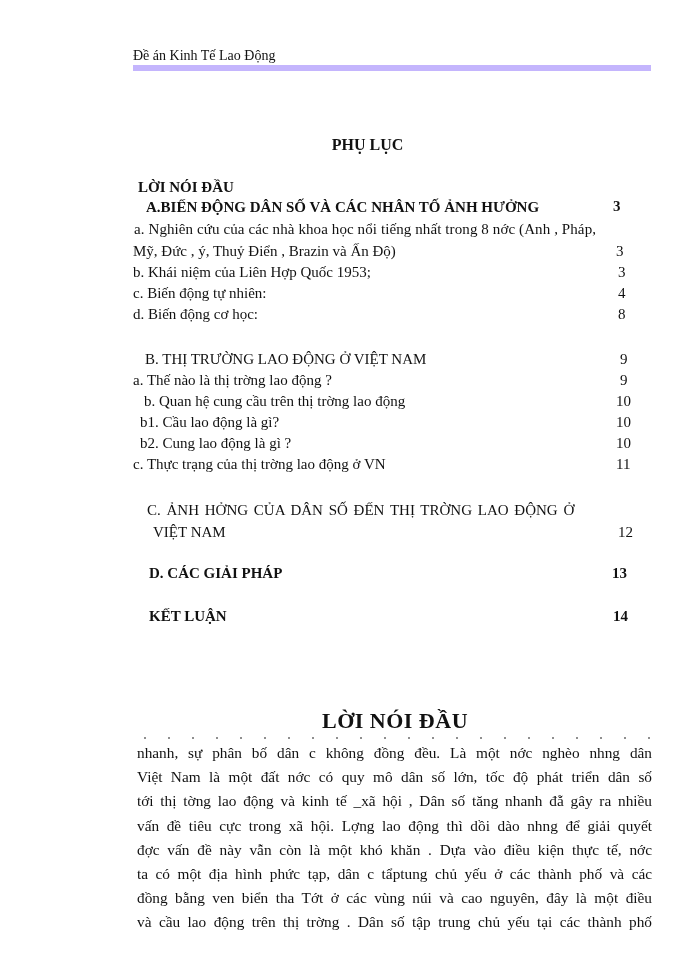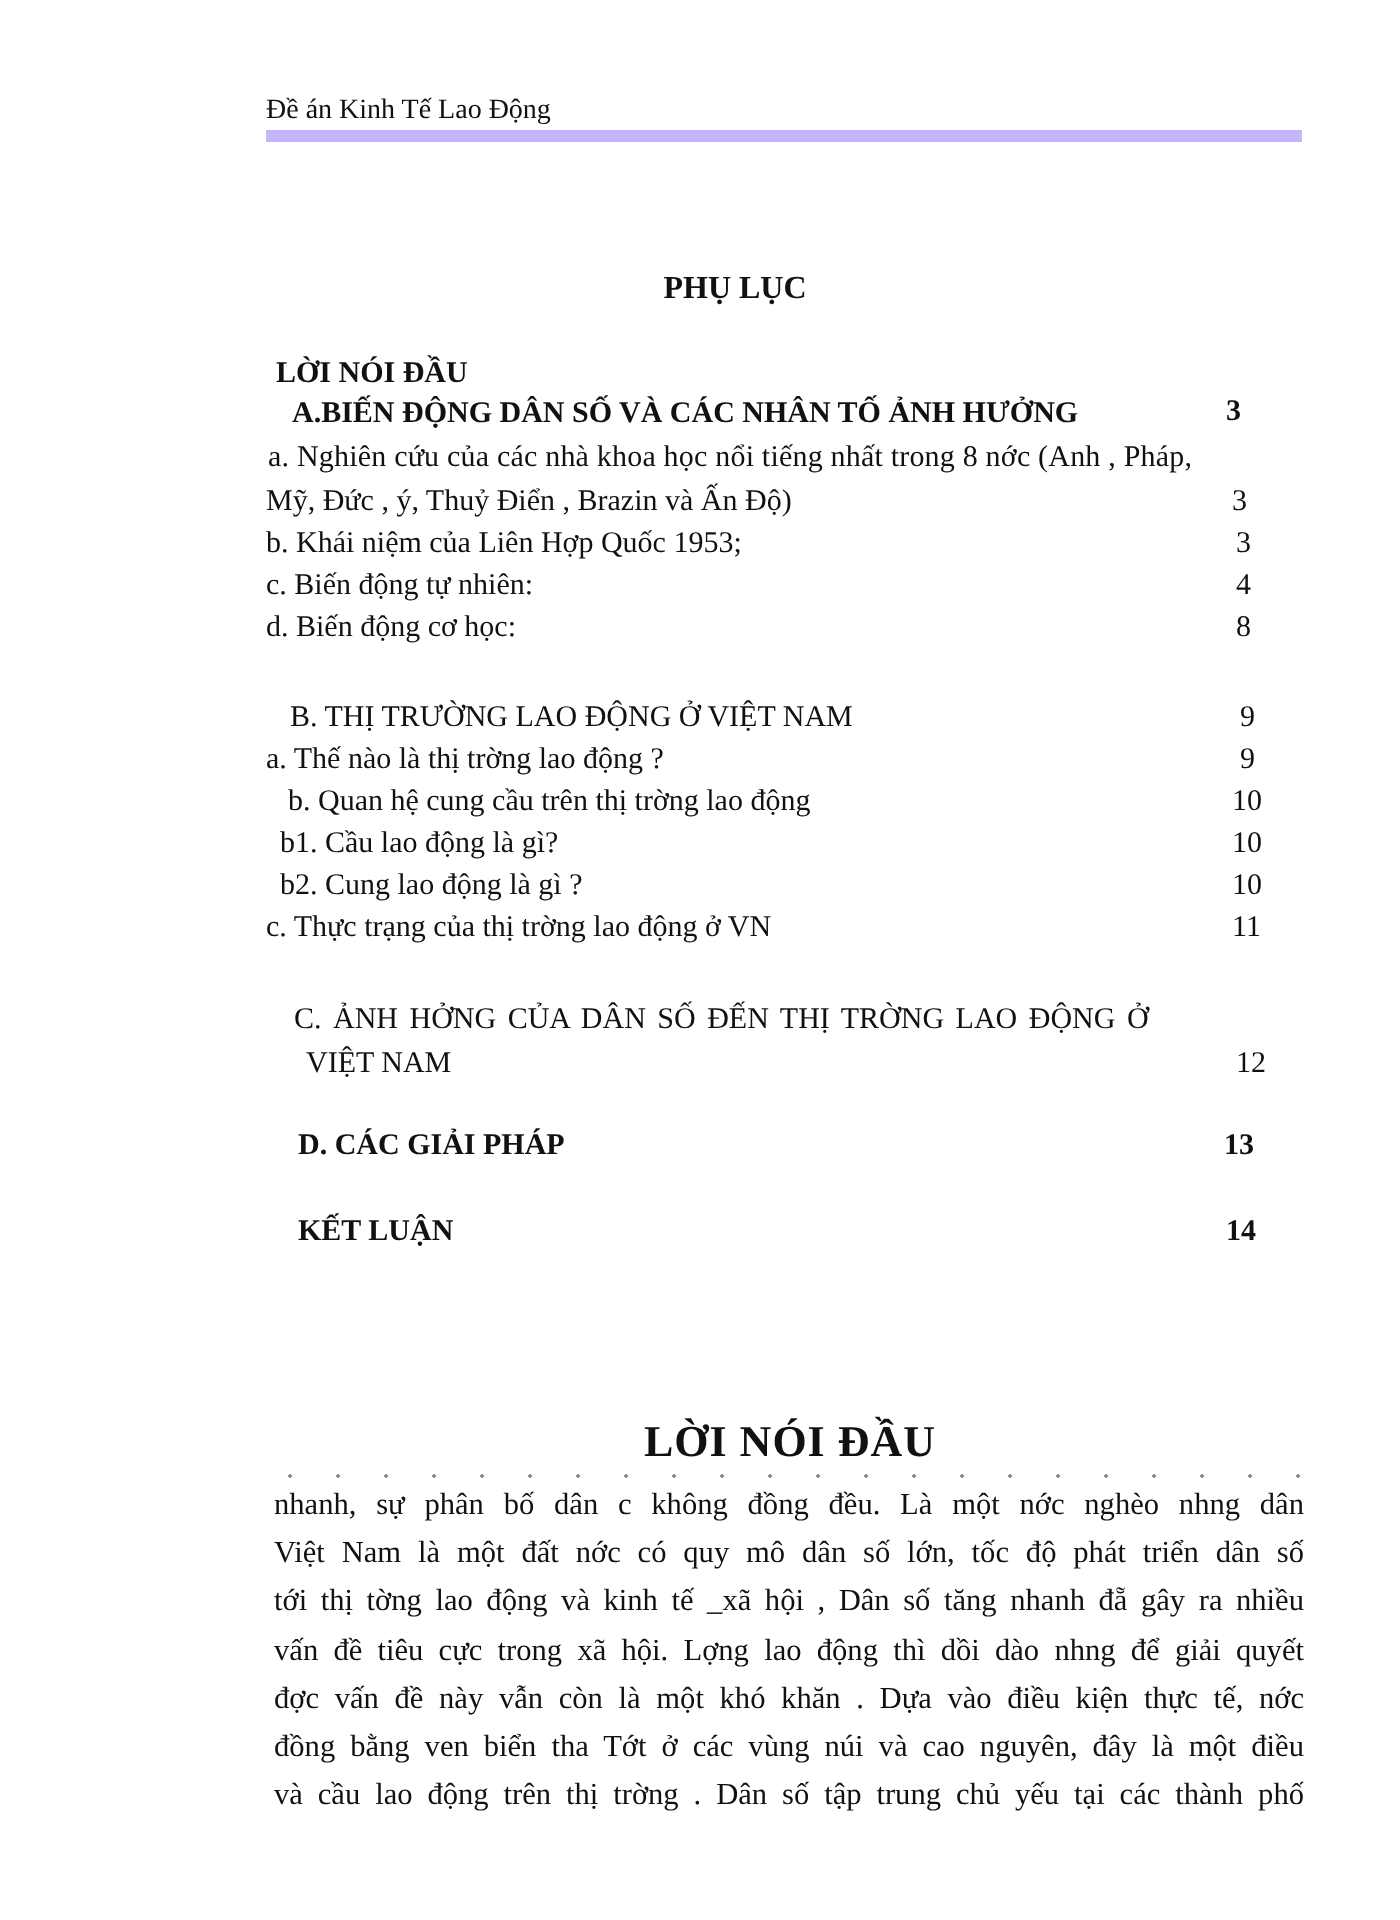--- a/index.html
+++ b/index.html
@@ -81,6 +81,7 @@
   <p>tới thị tờng  lao động và kinh tế _xã hội , Dân số  tăng nhanh đẵ gây ra nhiều</p>
   <p>vấn đề tiêu cực trong xã hội. Lợng  lao động  thì dồi dào nhng  để giải quyết</p>
   <p>đợc  vấn đề này vẫn còn là một khó khăn . Dựa vào điều kiện thực tế, nớc</p>
+  <p>ta có một địa hình phức tạp, dân c  tẩptung chủ yếu ở các thành phố và các</p>
   <p>đồng bằng ven biển tha  Tớt ở các vùng núi và cao nguyên, đây là một điều</p>
   <p>và cầu lao động trên thị trờng  . Dân số tập trung chủ yếu tại các thành phố</p>
 </div>

